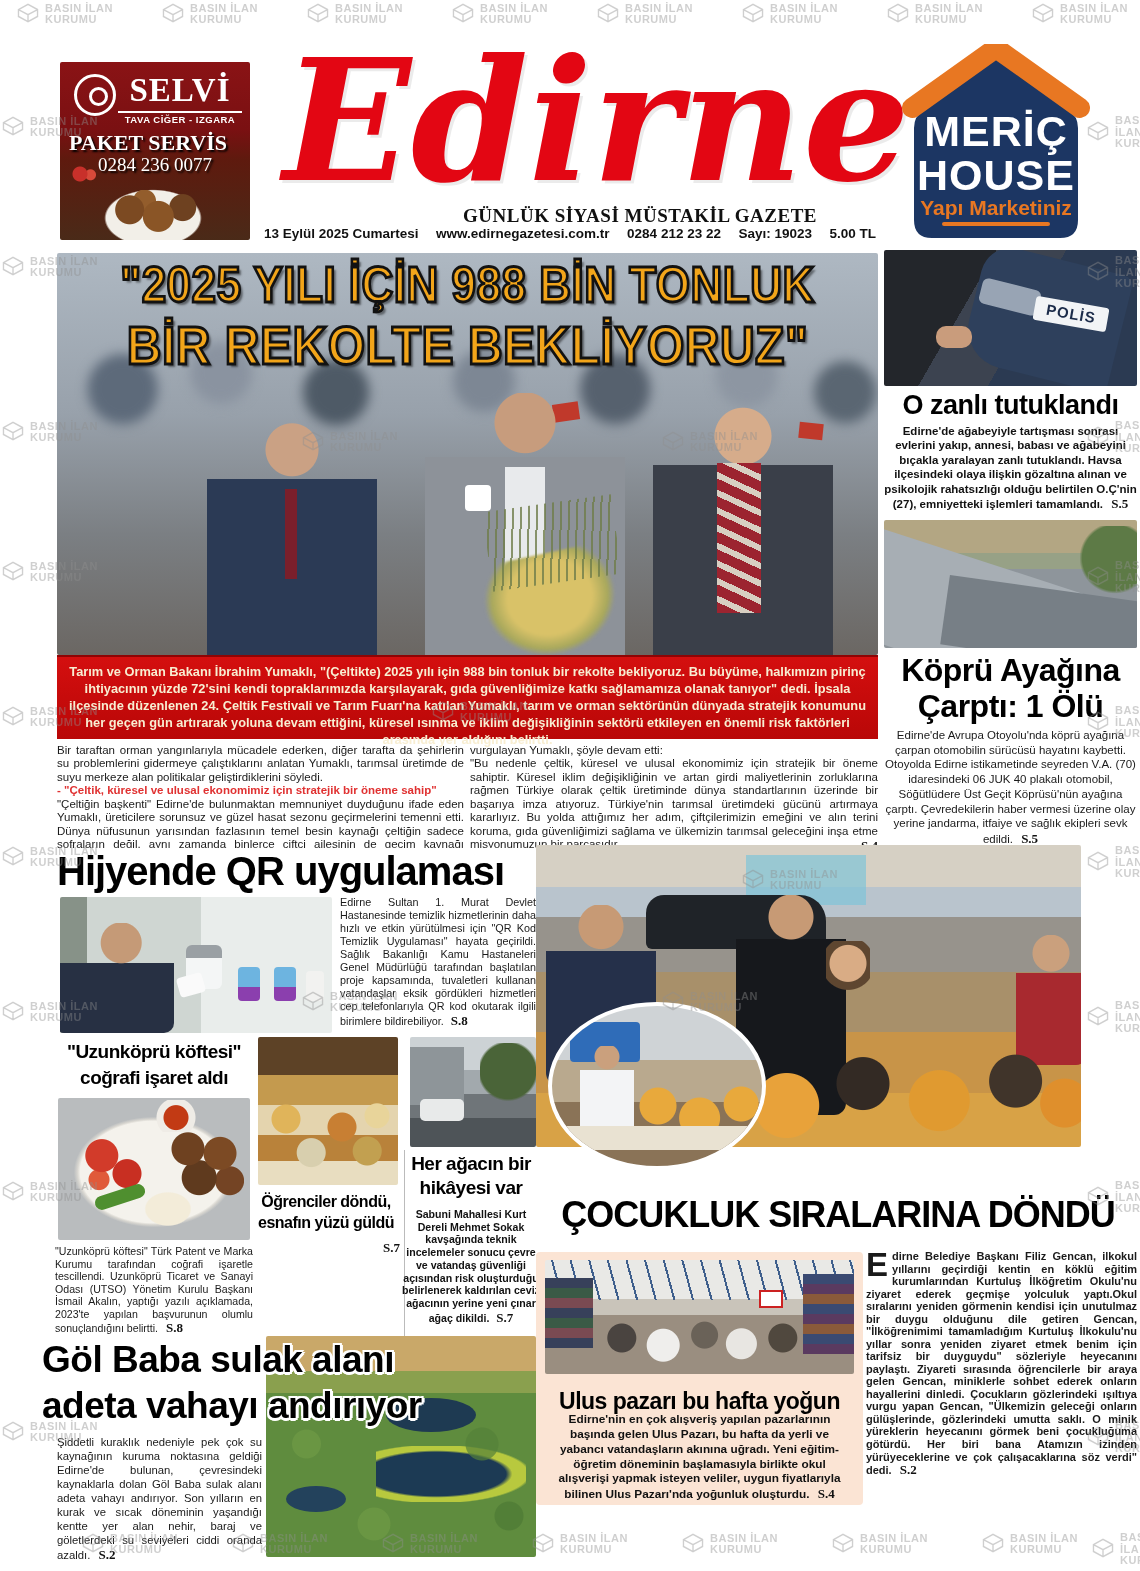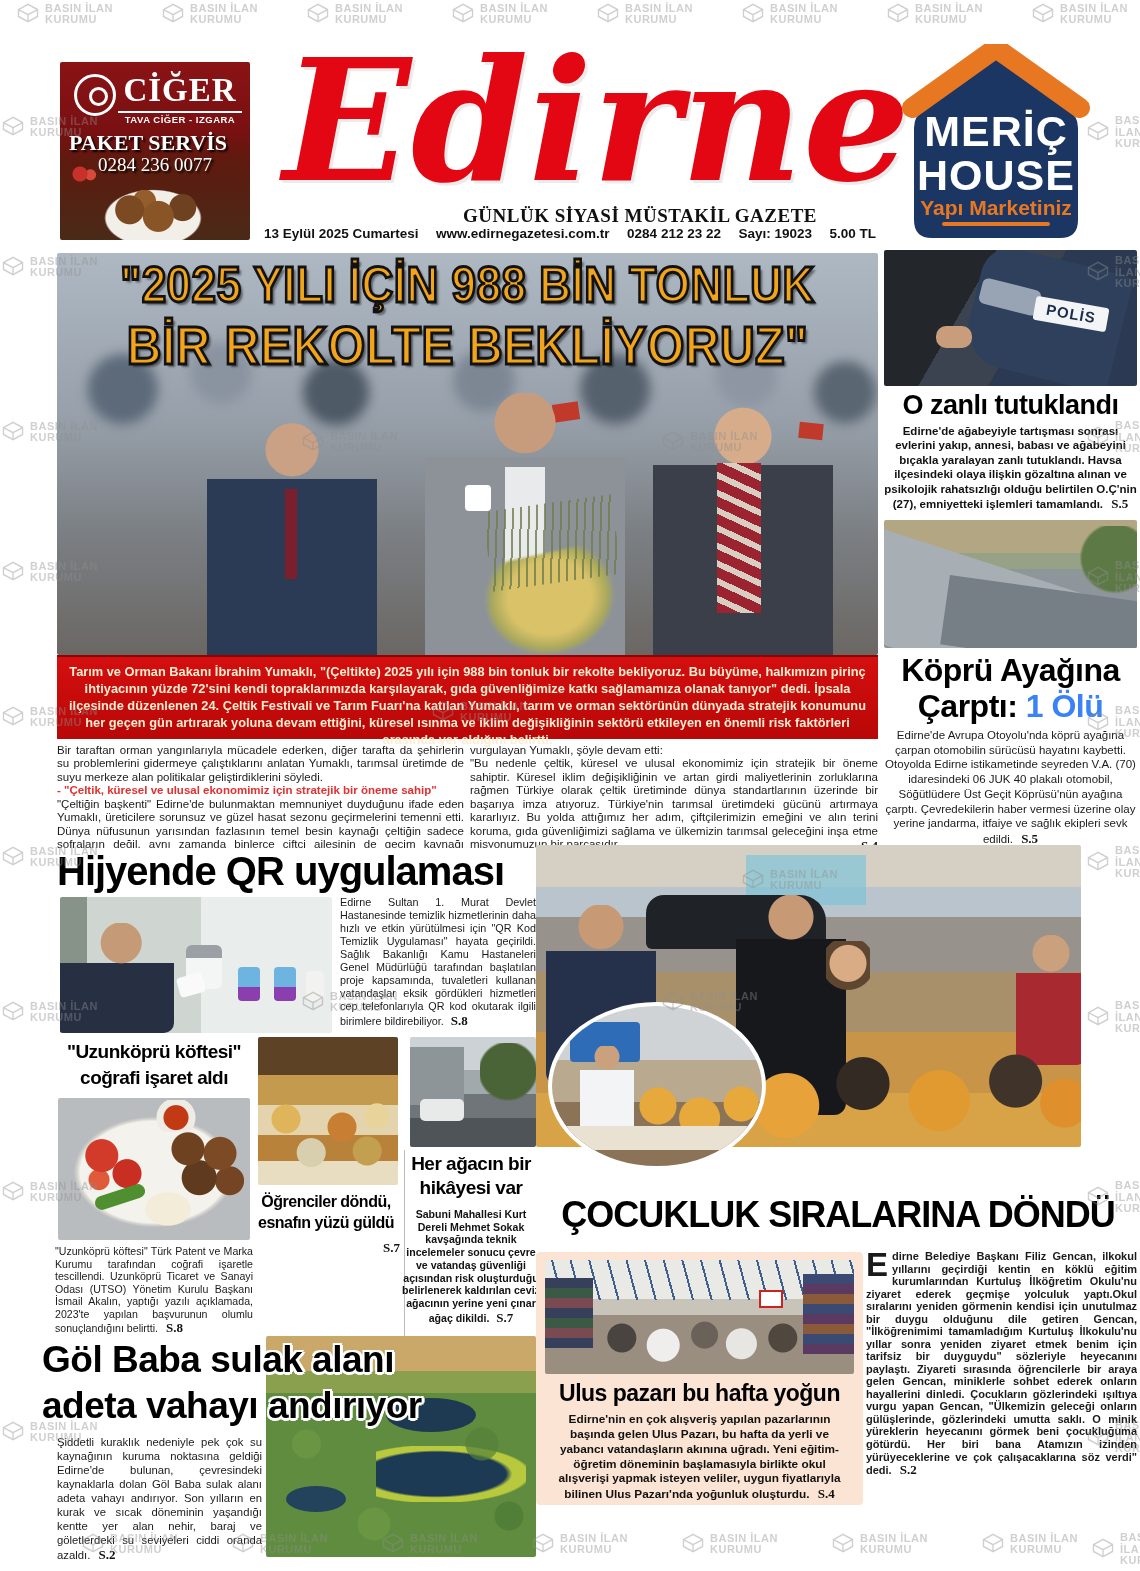--- a/index.html
+++ b/index.html
@@ -42,7 +42,7 @@
     <div class="pel" style="left:14px;top:12px;width:42px;height:42px;border:3px solid #fff;border-radius:50%;box-sizing:border-box">
       <div style="position:absolute;left:12px;top:10px;width:13px;height:13px;border:3px solid #fff;border-radius:50%"></div>
     </div>
-    <div class="pel" style="left:58px;top:10px;width:124px;font-family:'Liberation Serif',serif;font-weight:bold;font-size:33px;letter-spacing:1px;border-bottom:2px solid #fff;padding-bottom:2px">CİĞER</div>
+    <div class="pel" style="left:58px;top:10px;width:124px;font-family:'Liberation Serif',serif;font-weight:bold;font-size:33px;letter-spacing:1px;border-bottom:2px solid #fff;padding-bottom:2px">SELVİ</div>
     <div class="pel" style="left:58px;top:52px;width:124px;font-size:9.5px;font-weight:bold;letter-spacing:.5px">TAVA CİĞER - IZGARA</div>
     <div class="pel" style="left:0;top:68px;width:176px;font-family:'Liberation Serif',serif;font-weight:bold;font-size:22px;text-shadow:2px 2px 2px #000">PAKET SERVİS</div>
     <div class="pel" style="left:0;top:92px;width:190px;font-family:'Liberation Serif',serif;font-weight:normal;font-size:19px;text-shadow:2px 2px 2px #000">0284 236 0077</div>

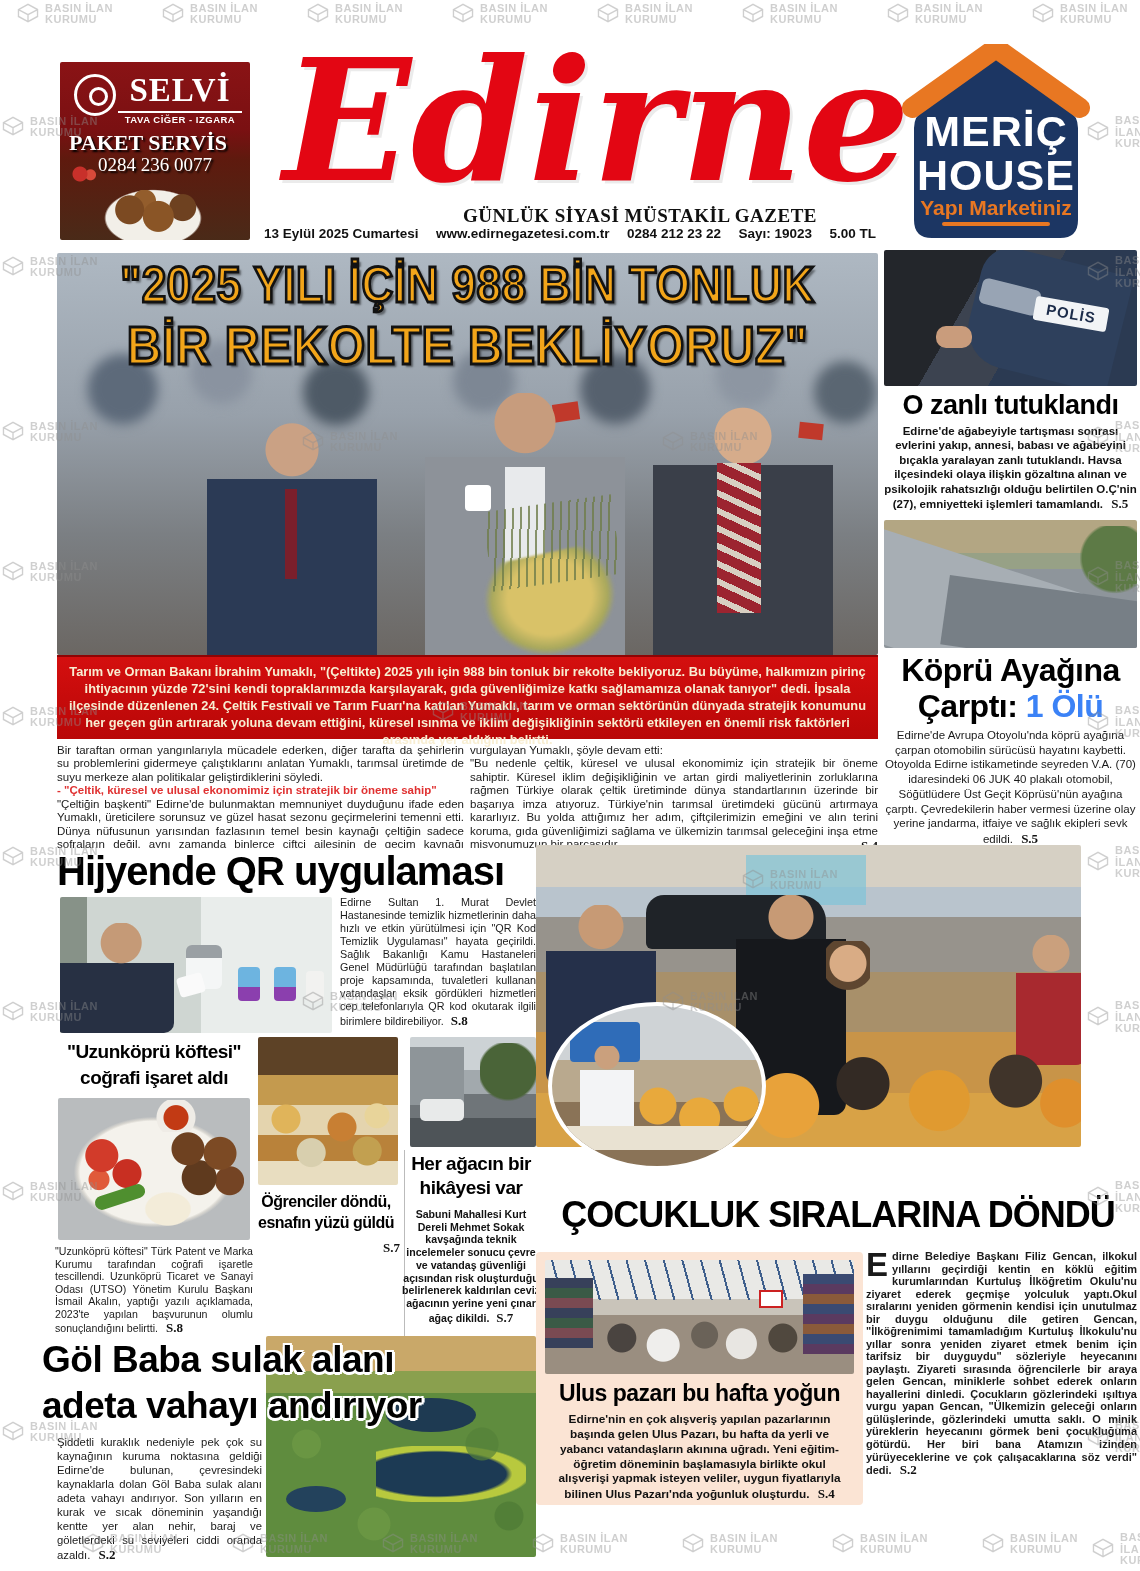--- a/index.html
+++ b/index.html
@@ -121,7 +121,7 @@
   <div class="abs hl center" style="left:884px;top:652px;width:253px;font-size:32px;white-space:nowrap">Köprü Ayağına</div>
   <div class="abs hl center" style="left:884px;top:688px;width:253px;font-size:32px;white-space:nowrap">
     <span>Çarptı:</span>
-    <span style="color:#3b82f6">1 Ölü</span>
+    <span style="color:#000000">1 Ölü</span>
   </div>
   <div class="abs center" style="left:884px;top:728px;width:253px;font-size:11.5px;line-height:1.28;color:#1a1a1a">
     <span>Edirne'de Avrupa Otoyolu'nda köprü ayağına çarpan otomobilin sürücüsü hayatını kaybetti. Otoyolda Edirne istikametinde seyreden V.A. (70) idaresindeki 06 JUK 40 plakalı otomobil, Söğütlüdere Üst Geçit Köprüsü'nün ayağına çarptı. Çevredekilerin haber vermesi üzerine olay yerine jandarma, itfaiye ve sağlık ekipleri sevk edildi.</span>

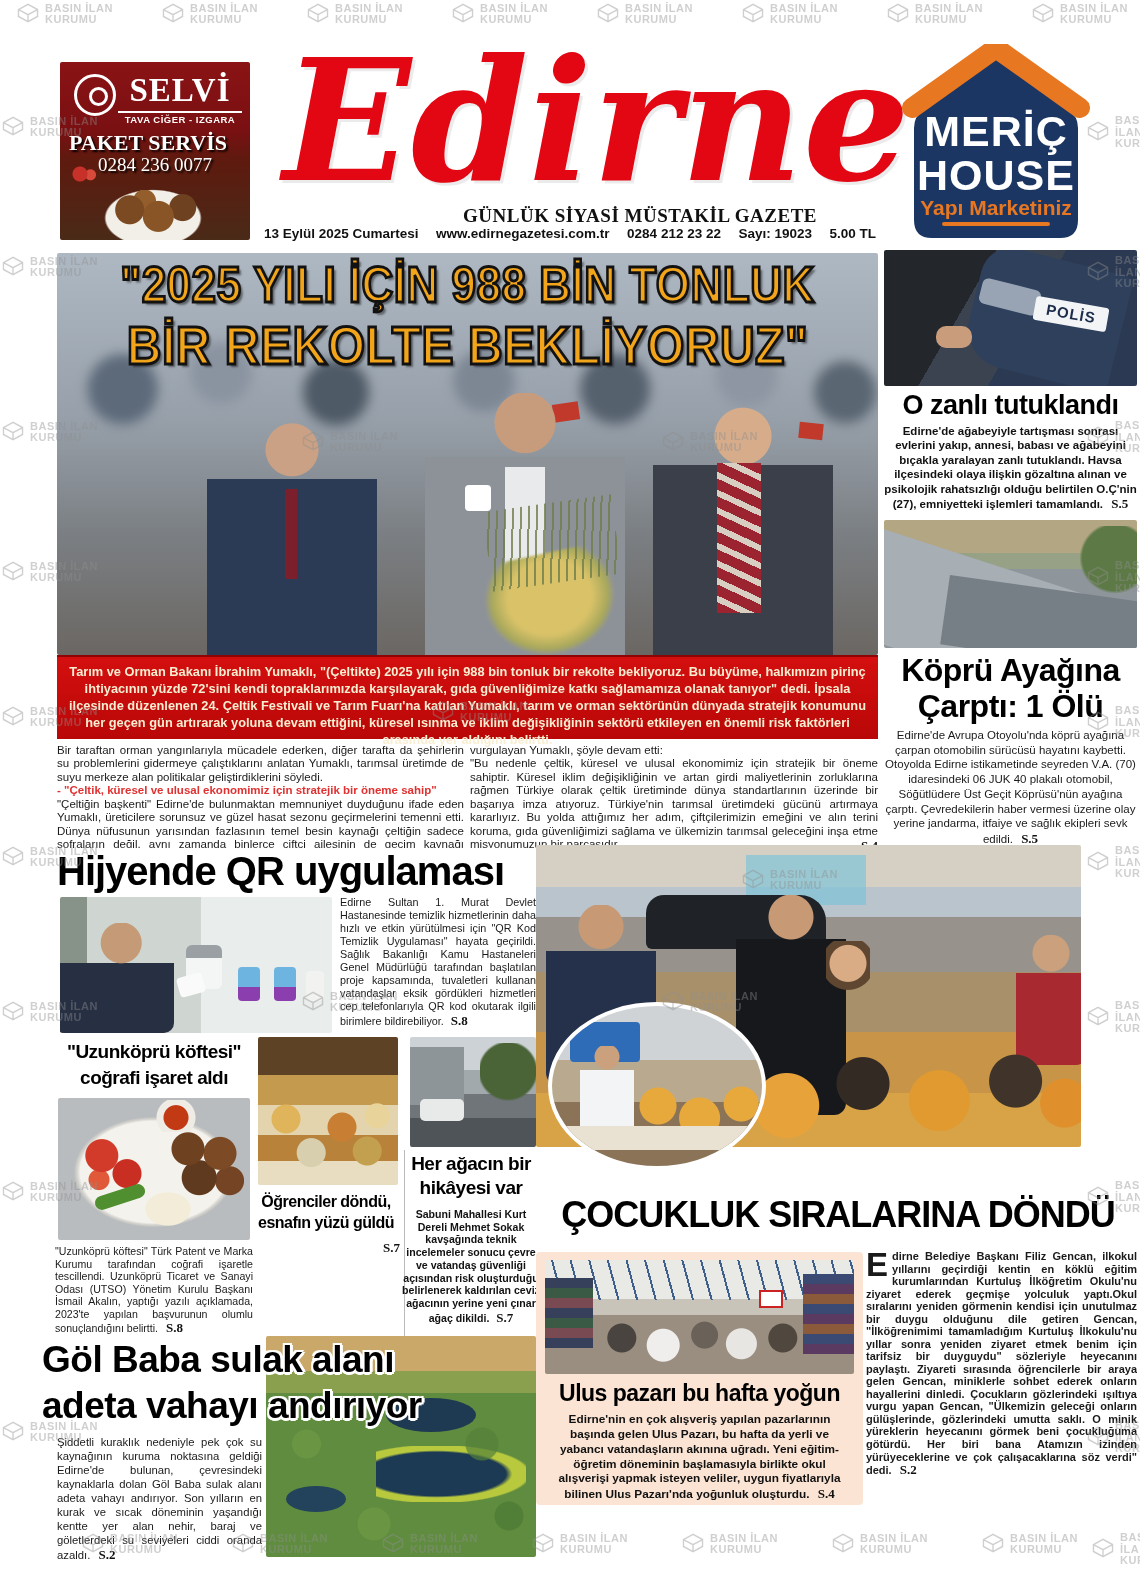--- a/index.html
+++ b/index.html
@@ -232,7 +232,7 @@
       <div class="pel" style="left:214px;top:30px;width:24px;height:18px;background:#fff;border:2px solid #c22;box-sizing:border-box"></div>
       <div class="pel" style="left:40px;top:42px;width:230px;height:72px;background:radial-gradient(circle at 16% 50%,#4a4440 0 14px,transparent 15px),radial-gradient(circle at 34% 60%,#efeeec 0 16px,transparent 17px),radial-gradient(circle at 52% 46%,#6a6258 0 13px,transparent 14px),radial-gradient(circle at 68% 58%,#e8e6e2 0 15px,transparent 16px),radial-gradient(circle at 86% 50%,#50483e 0 14px,transparent 15px)"></div>
     </div>
-    <div class="abs hl center" style="left:0;top:128px;width:327px;font-size:23px;white-space:nowrap">Ulus pazarı bu hafta yoğun</div>
+    <div class="abs hl center" style="left:0;top:136px;width:327px;font-size:23px;white-space:nowrap">Ulus pazarı bu hafta yoğun</div>
     <div class="abs center" style="left:14px;top:160px;width:299px;font-size:11.8px;font-weight:bold;line-height:1.26">
       <span>Edirne'nin en çok alışveriş yapılan pazarlarının başında gelen Ulus Pazarı, bu hafta da yerli ve yabancı vatandaşların akınına uğradı. Yeni eğitim-öğretim döneminin başlamasıyla birlikte okul alışverişi yapmak isteyen veliler, uygun fiyatlarıyla bilinen Ulus Pazarı'nda yoğunluk oluşturdu.</span>
       <span class="ref" style="margin-left:5px">S.4</span>

